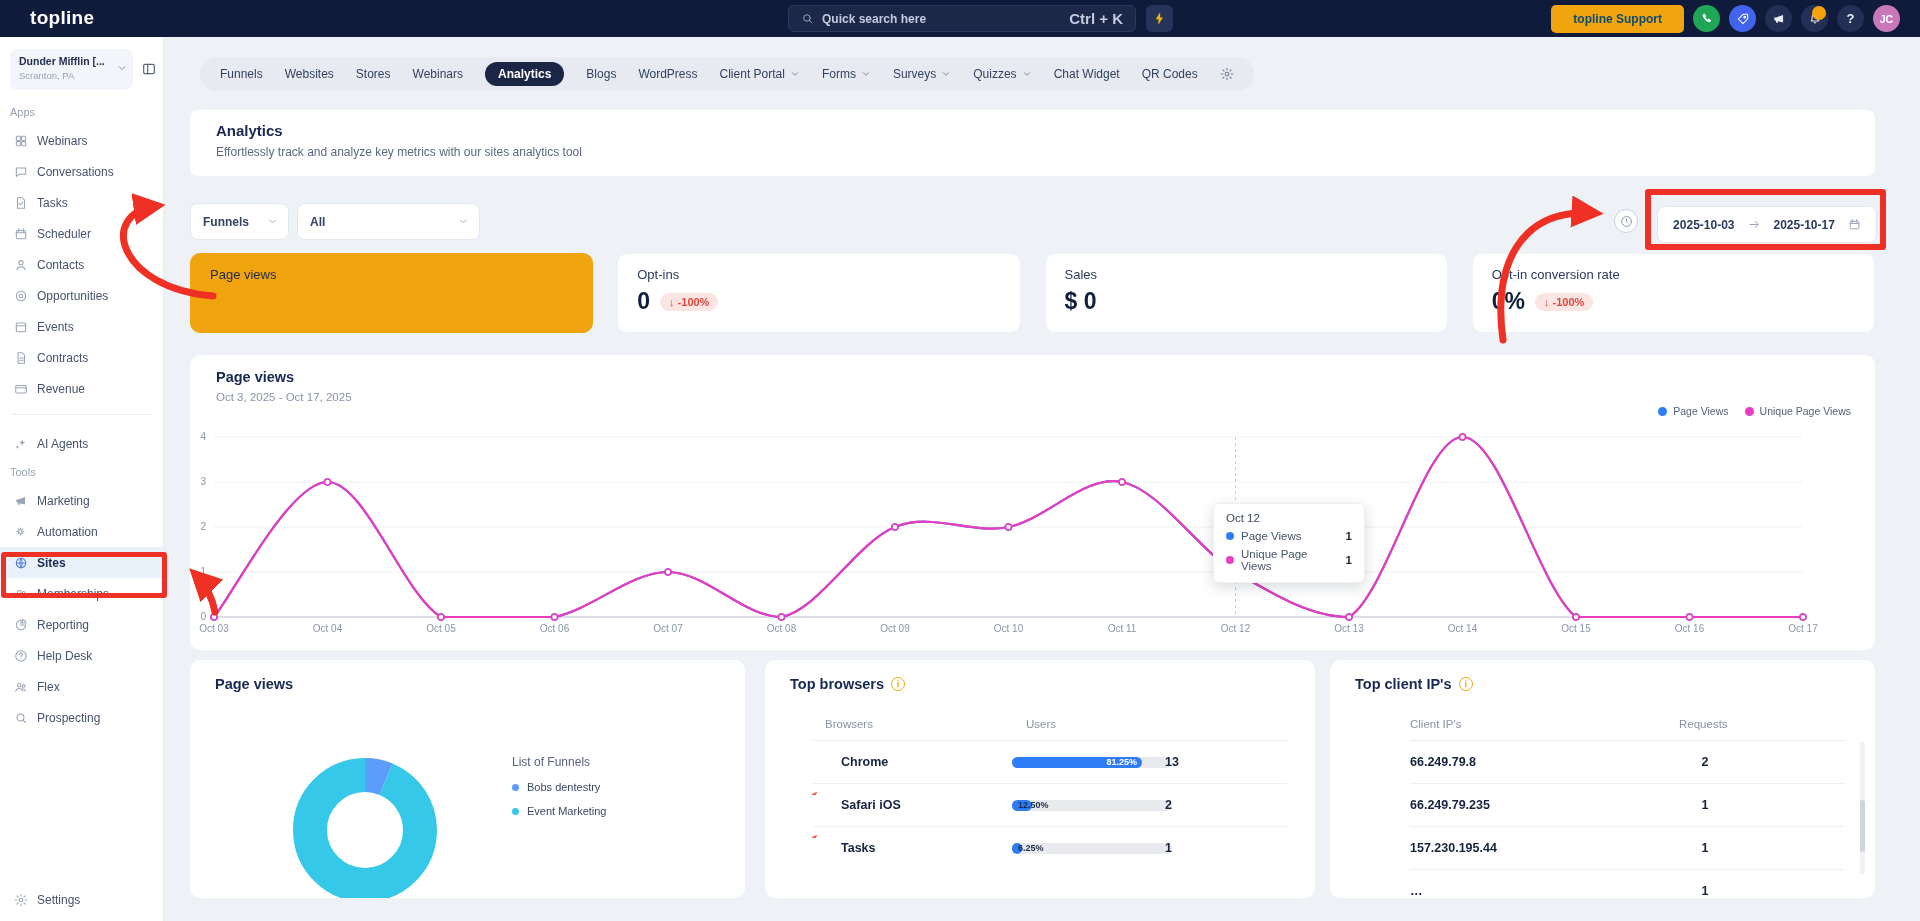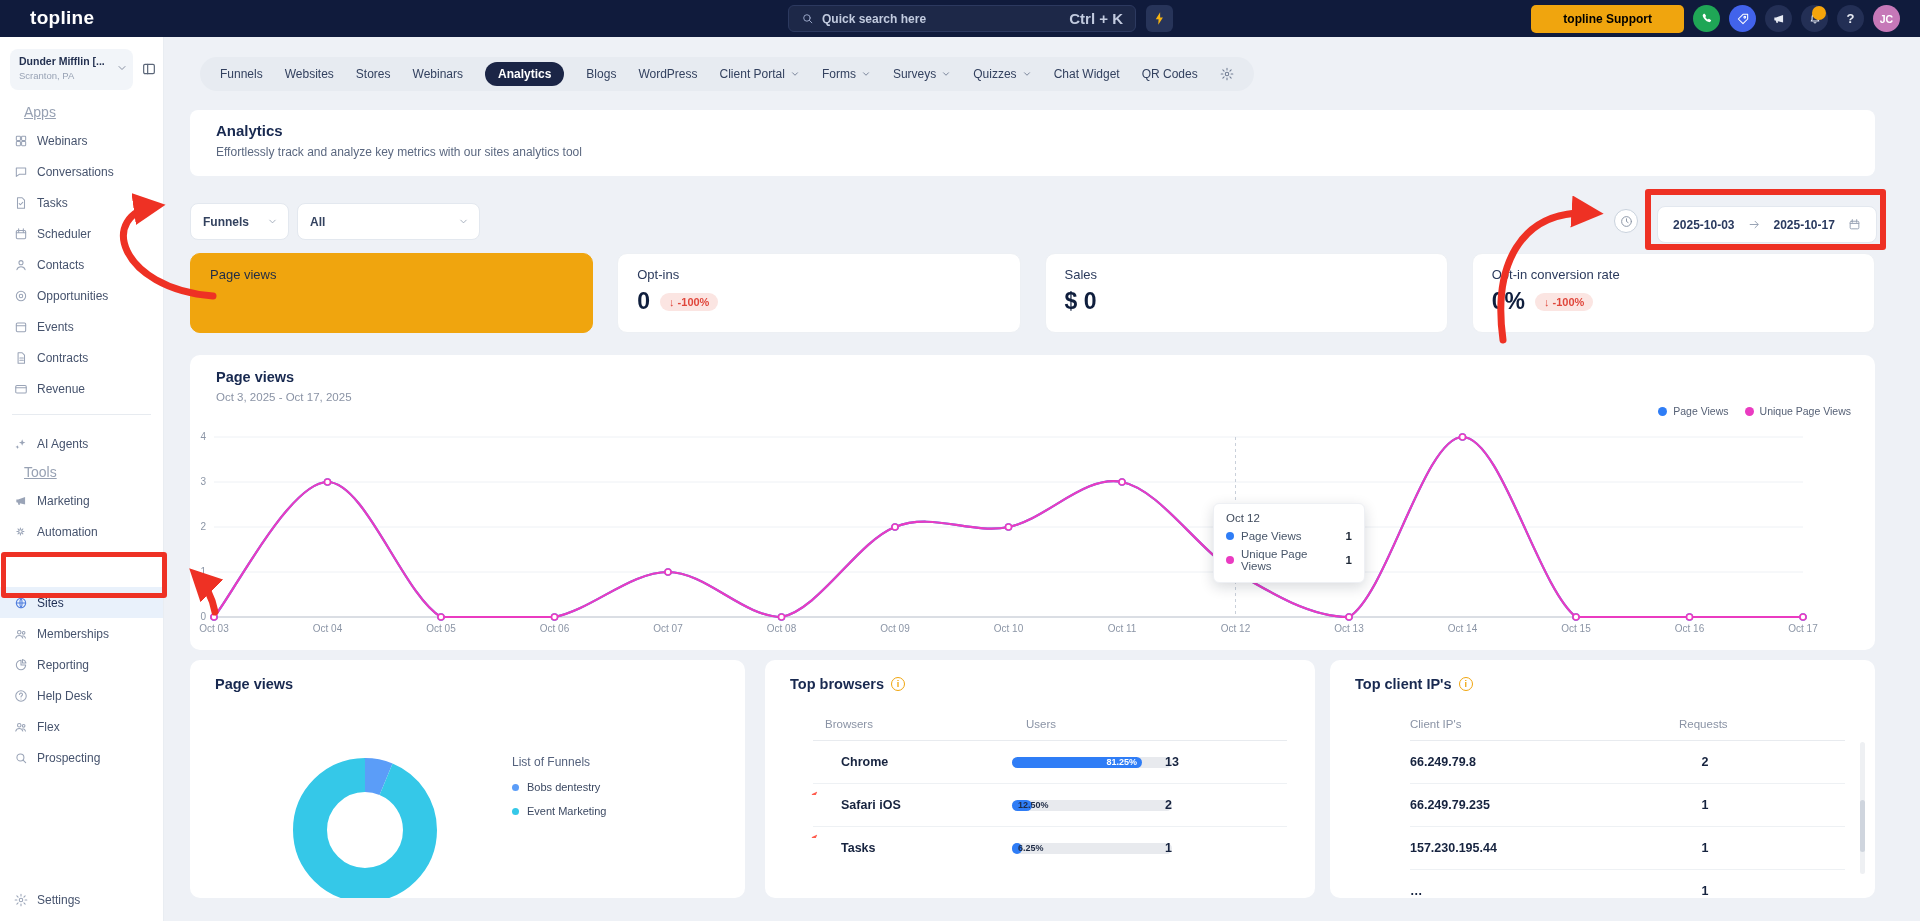--- a/index.html
+++ b/index.html
@@ -21,7 +21,7 @@
   .boltbtn { position:absolute; left:1146px; top:5px; width:27px; height:27px; border-radius:6px; background:#273459; display:flex; align-items:center; justify-content:center; cursor:pointer; }
   .boltbtn span { width:15px; height:15px; color:#f5b312; }
   .top-right { position:absolute; right:20px; top:5px; height:27px; display:flex; align-items:center; gap:9px; }
-  .support { height:28px; padding:0 32px; background:#f0a50e; border-radius:5px; color:#000000; font-size:12px; font-weight:700; display:flex; align-items:center; cursor:pointer; }
+  .support { height:28px; padding:0 22px; background:#f0a50e; border-radius:5px; color:#0c4a6e; font-size:12px; font-weight:700; display:flex; align-items:center; cursor:pointer; }
   .cbtn { width:27px; height:27px; border-radius:50%; display:flex; align-items:center; justify-content:center; color:#e8ecf5; cursor:pointer; position:relative; }
   .cbtn span { width:14px; height:14px; }
   .cbtn.green { background:#1fa656; color:#fff; }

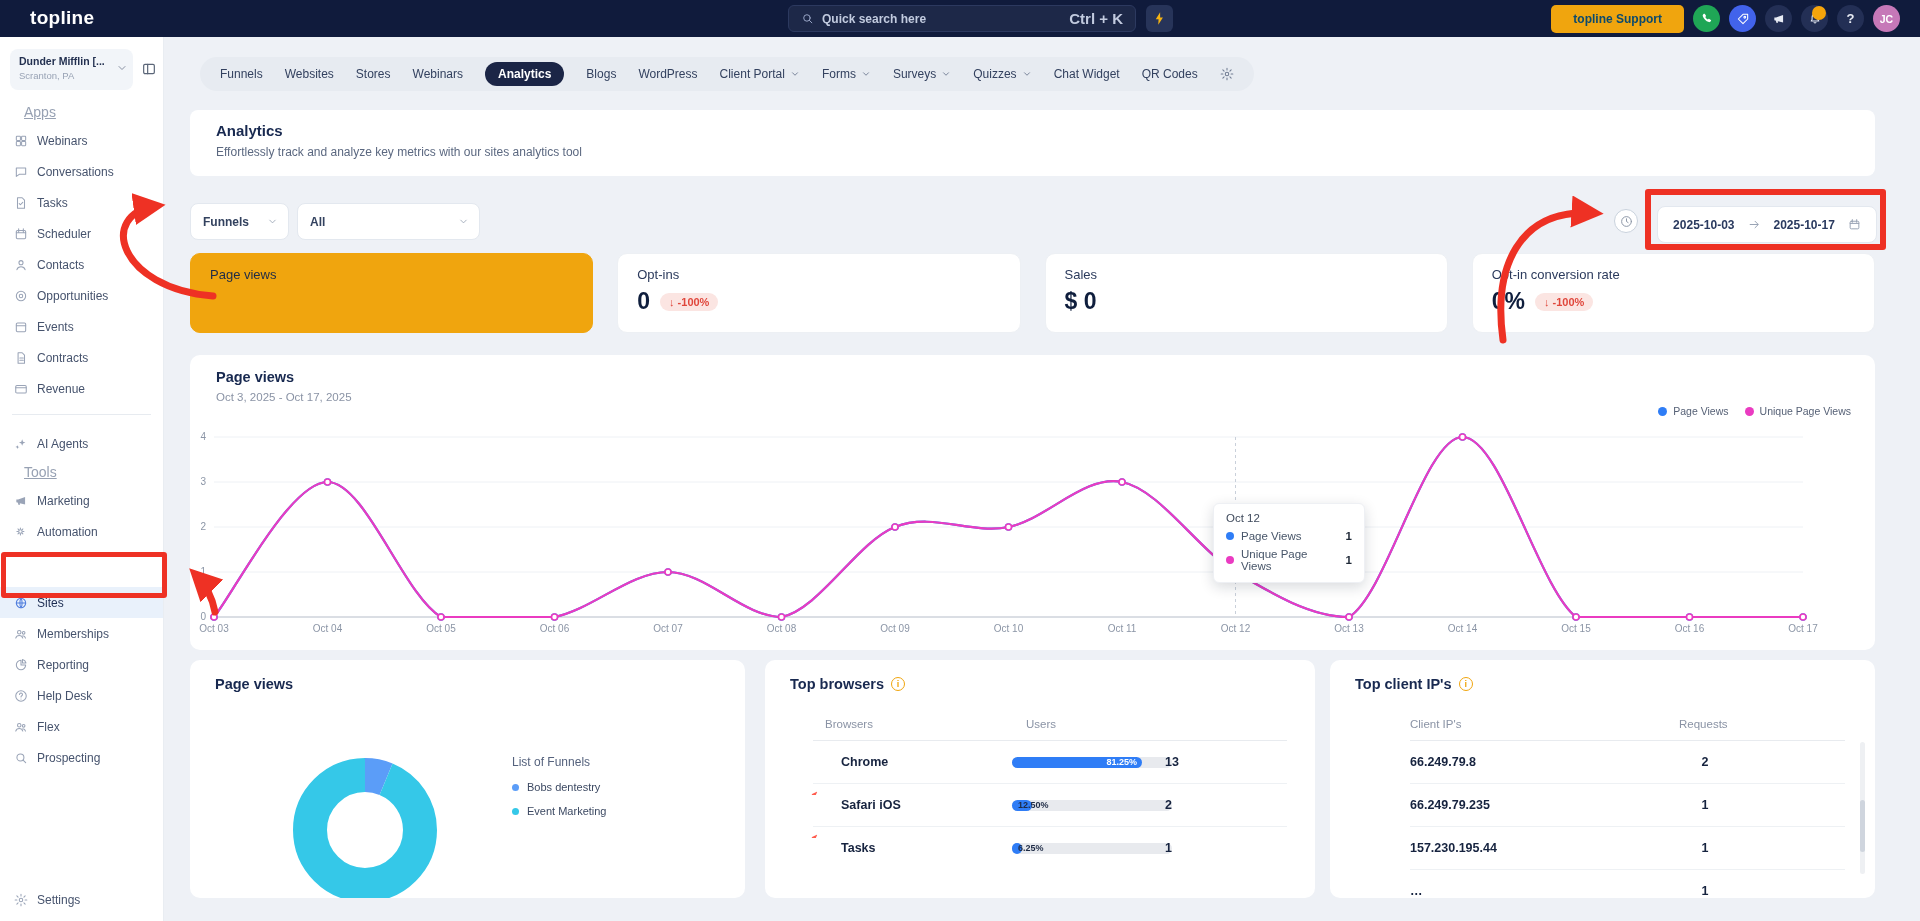--- a/index.html
+++ b/index.html
@@ -39,7 +39,7 @@
   .acct-chev { position:absolute; right:5px; top:13px; width:12px; height:12px; color:#7d8699; }
   .collapse-icon { position:absolute; left:141px; top:24px; width:16px; height:16px; color:#5b6678; cursor:pointer; }
   .side-list { position:absolute; left:0; top:62px; right:0; }
-  .sec-label { height:26px; display:flex; align-items:center; padding-left:24px; font-size:14px; color:#97a1b3;text-decoration:underline; }
+  .sec-label { height:26px; display:flex; align-items:center; padding-left:10px; font-size:11px; color:#97a1b3; }
   .s-item { height:31px; display:flex; align-items:center; gap:9px; padding-left:14px; font-size:12px; color:#46536d; cursor:pointer; }
   .s-item .s-ic { width:14px; height:14px; color:#9aa4b7; flex:none; }
   .s-item.active { background:#e9f1fb; color:#1c2c52; font-weight:400;margin-top:40px; }

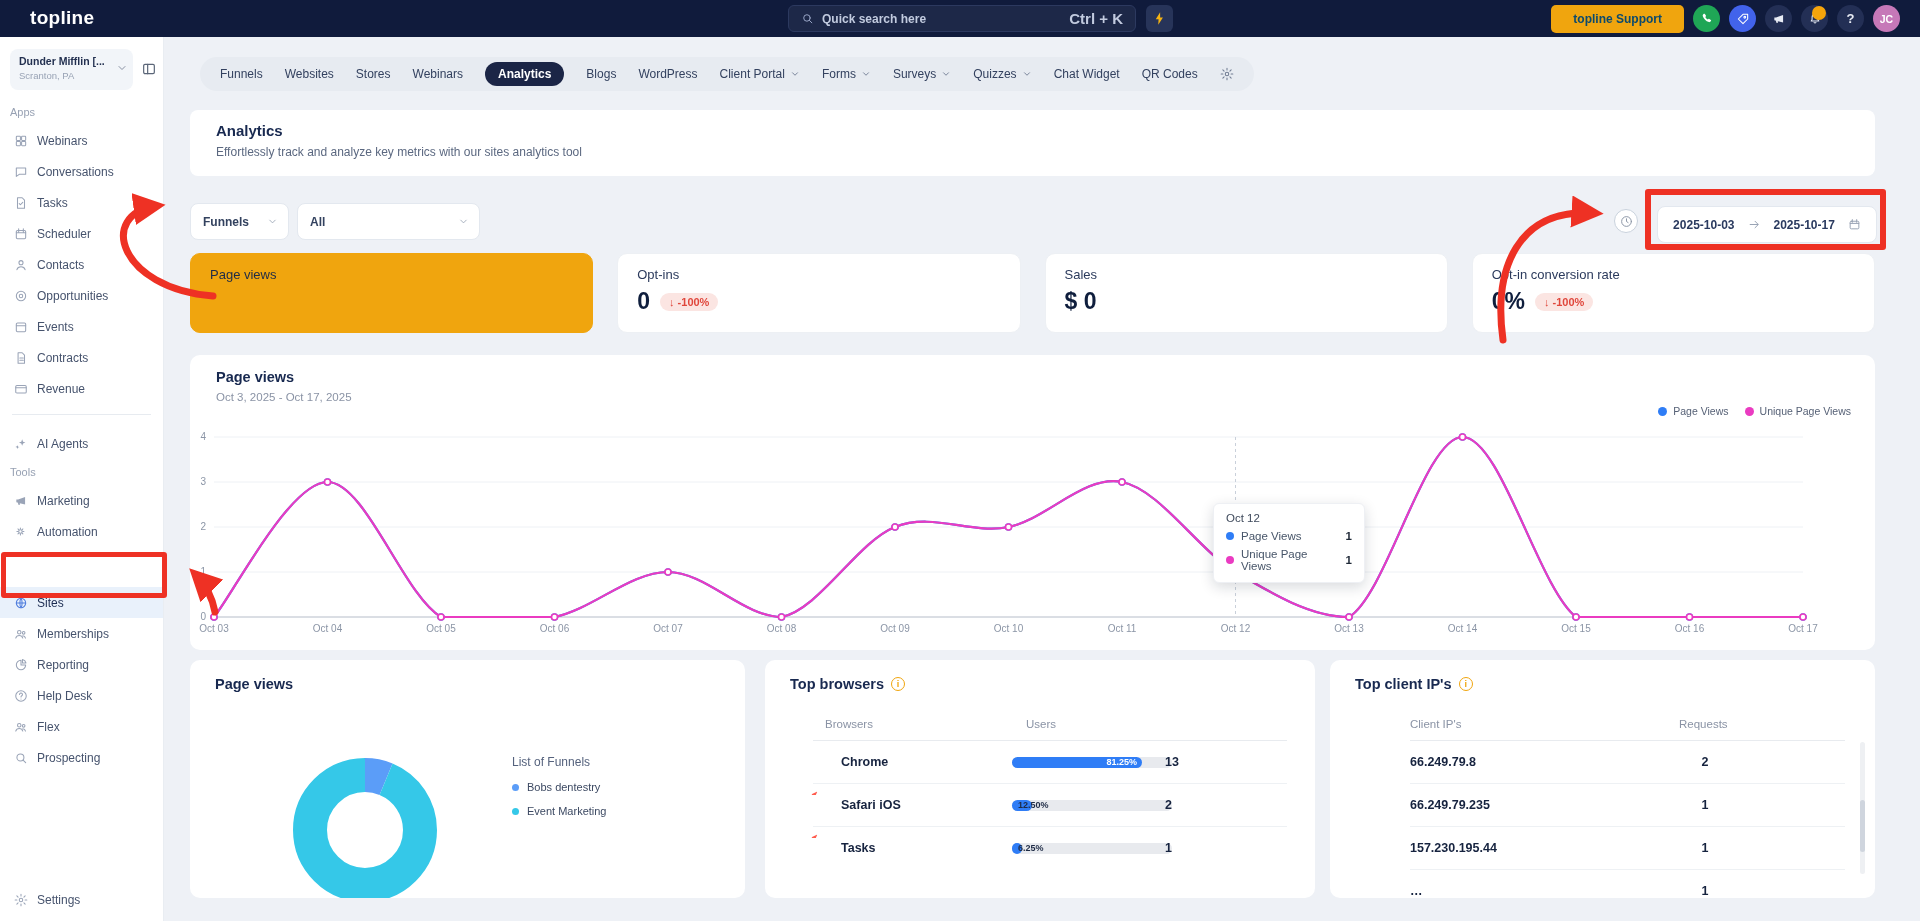--- a/index.html
+++ b/index.html
@@ -42,7 +42,7 @@
   .sec-label { height:26px; display:flex; align-items:center; padding-left:10px; font-size:11px; color:#97a1b3; }
   .s-item { height:31px; display:flex; align-items:center; gap:9px; padding-left:14px; font-size:12px; color:#46536d; cursor:pointer; }
   .s-item .s-ic { width:14px; height:14px; color:#9aa4b7; flex:none; }
-  .s-item.active { background:#e9f1fb; color:#1c2c52; font-weight:400;margin-top:40px; }
+  .s-item.active { background:#e9f1fb; color:#1c2c52; font-weight:700; }
   .s-item.active .s-ic { color:#4f7ddd; }
   .divider { height:1px; background:#e7ebf0; margin:10px 12px 13px; }
   .settings { position:absolute; left:14px; bottom:14px; display:flex; align-items:center; gap:9px; font-size:12px; color:#46536d; cursor:pointer; }

